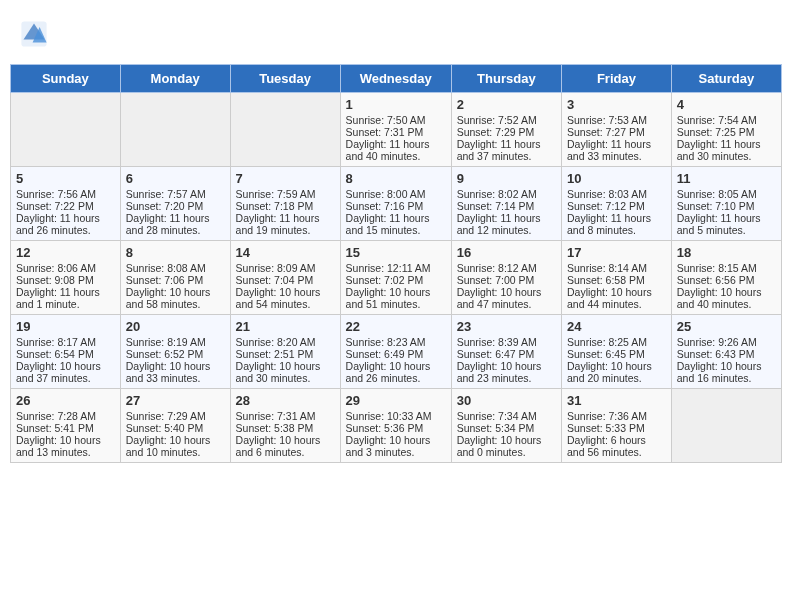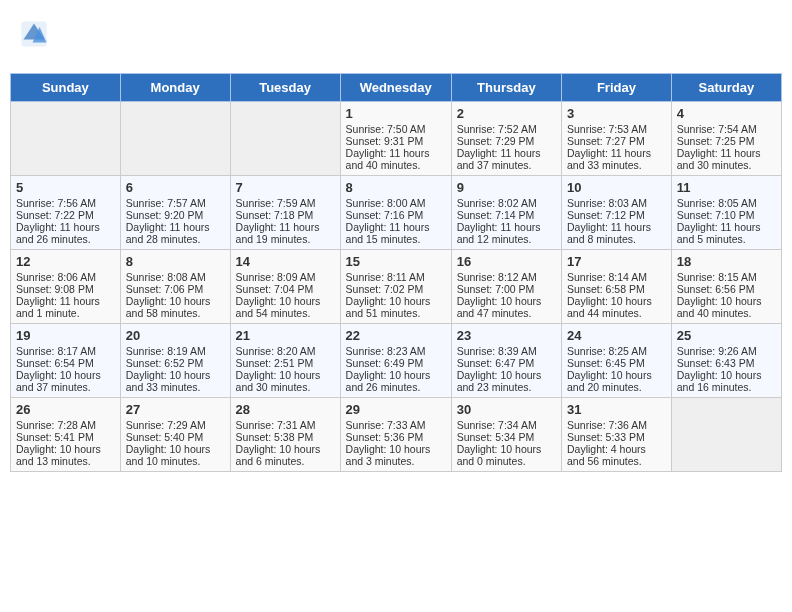--- a/index.html
+++ b/index.html
@@ -49,7 +49,7 @@
     table {
       width: 100%;
       border-collapse: collapse;
-      margin-top: 20px;
+      margin-top: 11px;
     }
     th {
       background-color: #2e6fbe;

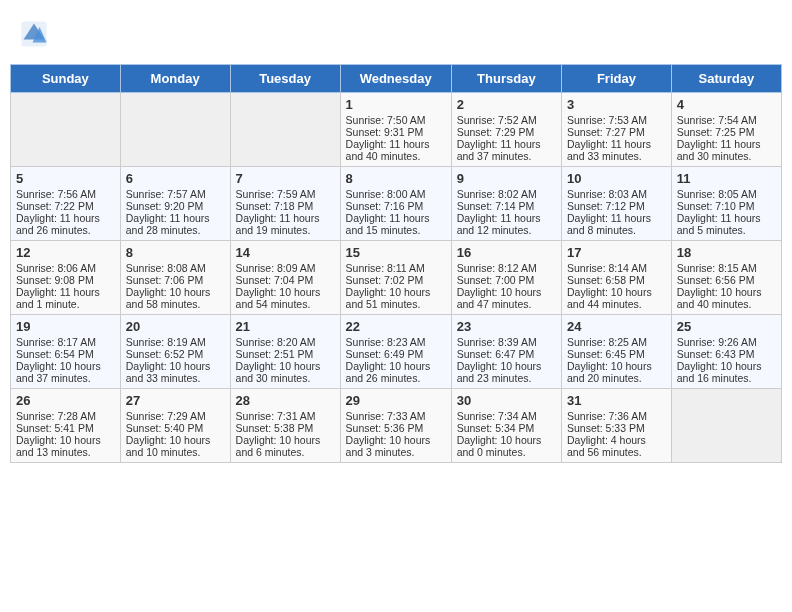--- a/index.html
+++ b/index.html
@@ -136,7 +136,7 @@
         <td>
           <span class="day-num">1</span>
           <div>Sunrise: 7:50 AM</div>
-          <div>Sunset: 9:31 PM</div>
+          <div>Sunset: 7:31 PM</div>
           <div>Daylight: 11 hours</div>
           <div>and 40 minutes.</div>
         </td>

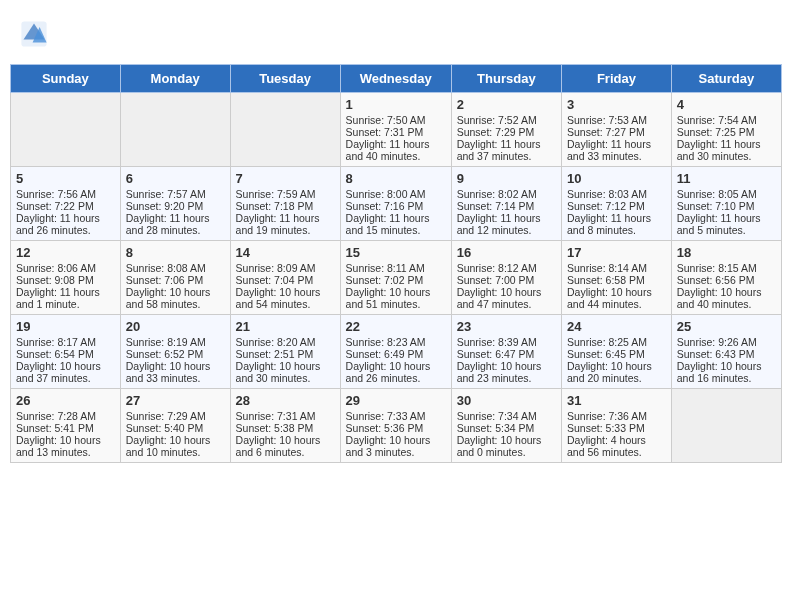--- a/index.html
+++ b/index.html
@@ -173,7 +173,7 @@
         <td>
           <span class="day-num">6</span>
           <div>Sunrise: 7:57 AM</div>
-          <div>Sunset: 9:20 PM</div>
+          <div>Sunset: 7:20 PM</div>
           <div>Daylight: 11 hours</div>
           <div>and 28 minutes.</div>
         </td>

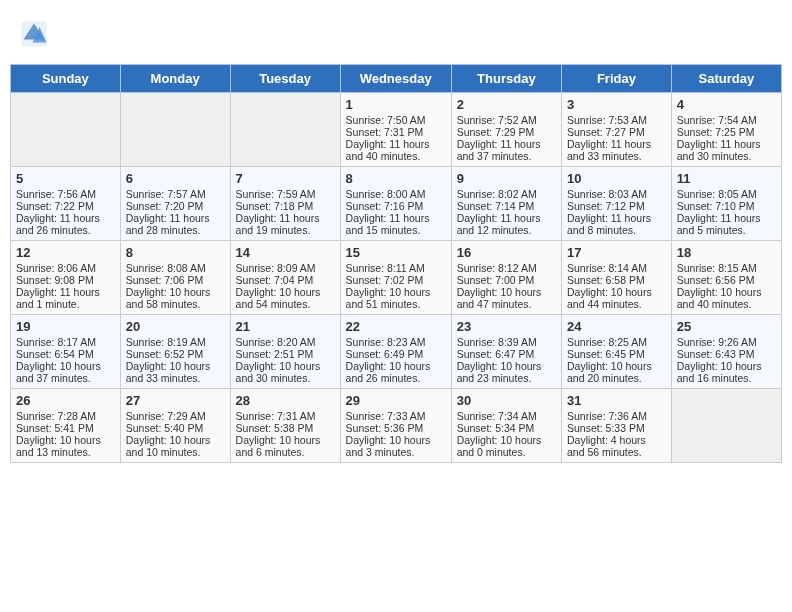--- a/index.html
+++ b/index.html
@@ -237,7 +237,7 @@
         </td>
         <td>
           <span class="day-num">15</span>
-          <div>Sunrise: 8:11 AM</div>
+          <div>Sunrise: 12:11 AM</div>
           <div>Sunset: 7:02 PM</div>
           <div>Daylight: 10 hours</div>
           <div>and 51 minutes.</div>

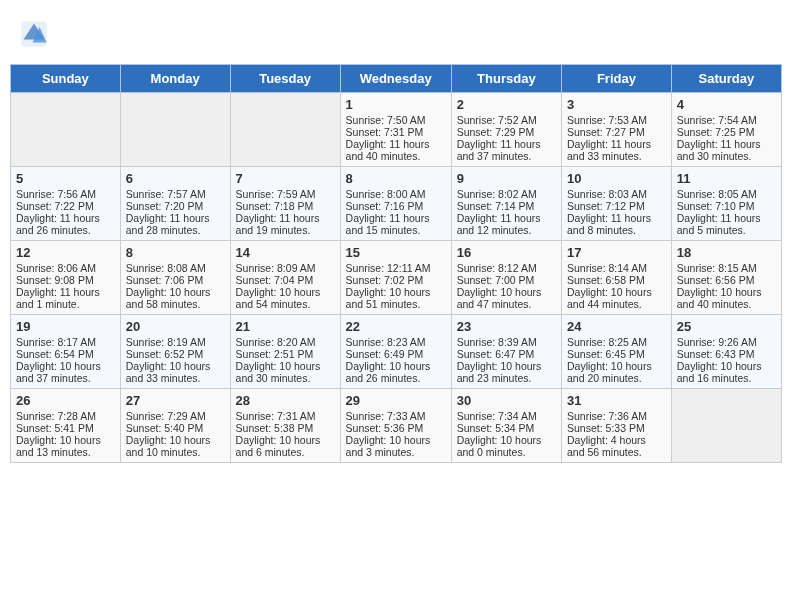--- a/index.html
+++ b/index.html
@@ -339,7 +339,7 @@
         </td>
         <td>
           <span class="day-num">29</span>
-          <div>Sunrise: 7:33 AM</div>
+          <div>Sunrise: 10:33 AM</div>
           <div>Sunset: 5:36 PM</div>
           <div>Daylight: 10 hours</div>
           <div>and 3 minutes.</div>

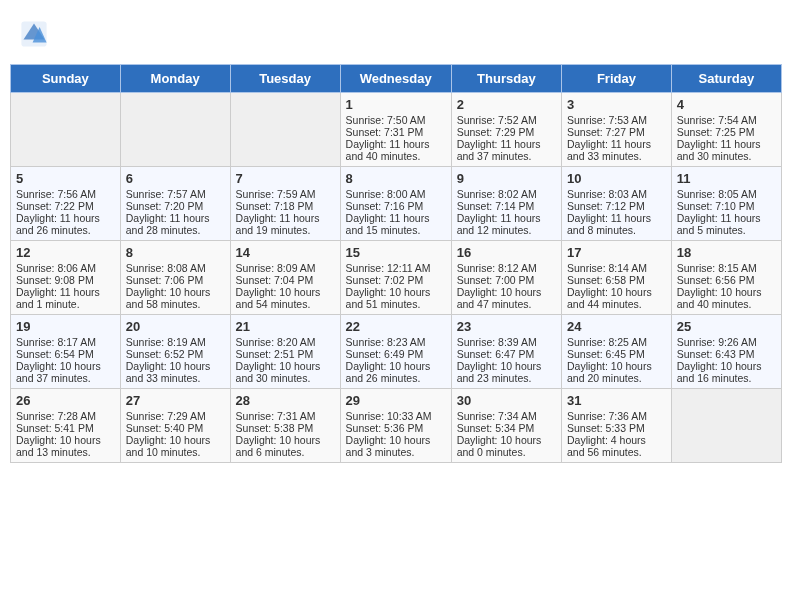--- a/index.html
+++ b/index.html
@@ -355,7 +355,7 @@
           <span class="day-num">31</span>
           <div>Sunrise: 7:36 AM</div>
           <div>Sunset: 5:33 PM</div>
-          <div>Daylight: 4 hours</div>
+          <div>Daylight: 6 hours</div>
           <div>and 56 minutes.</div>
         </td>
         <td class="empty"></td>

